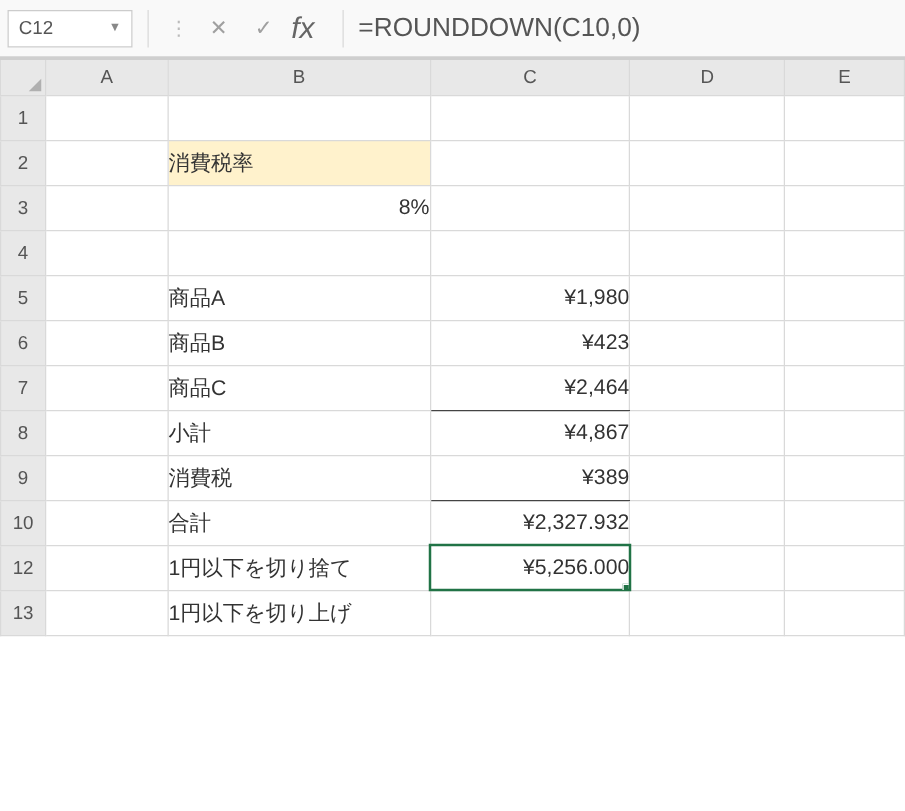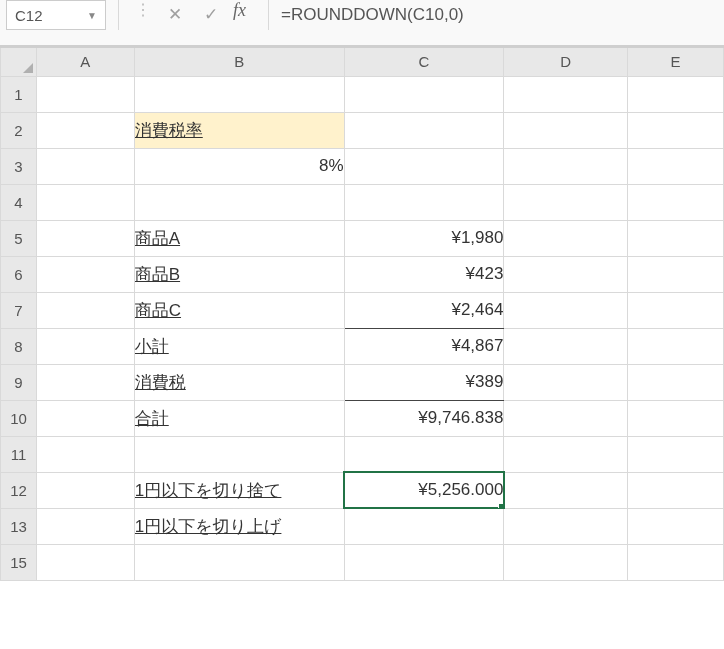--- a/index.html
+++ b/index.html
@@ -15,7 +15,7 @@
   }
   .formula-bar {
     display: flex;
-    align-items: flex-start;
+    align-items: center;
     height: 48px;
     border-bottom: 1px solid #d0d0d0;
     background: #f9f9f9;

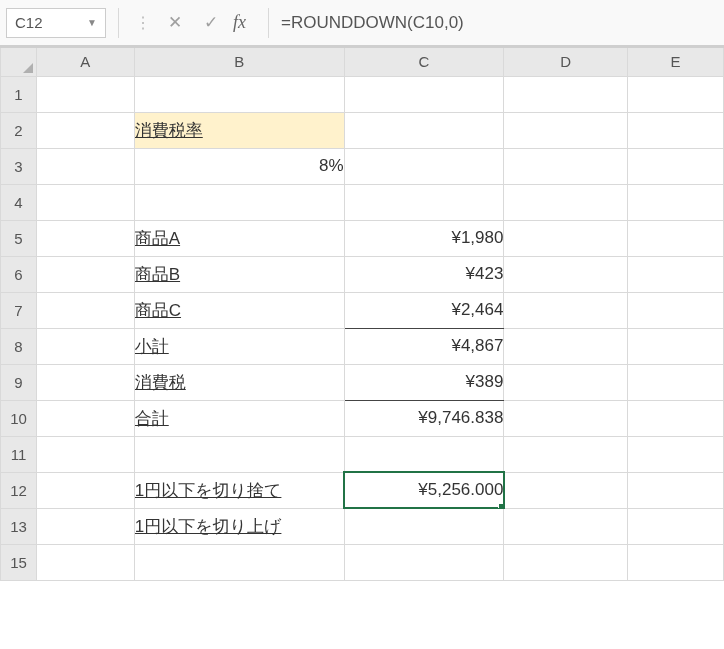--- a/index.html
+++ b/index.html
@@ -62,9 +62,9 @@
   }
   .fb-fx {
     font-style: italic;
-    font-family: Liberation Serif, serif;
+    font-family: Liberation Sans, sans-serif;
     color: #666;
-    font-size: 18px;
+    font-size: 24px;
     margin-right: 10px;
   }
   .formula-input {

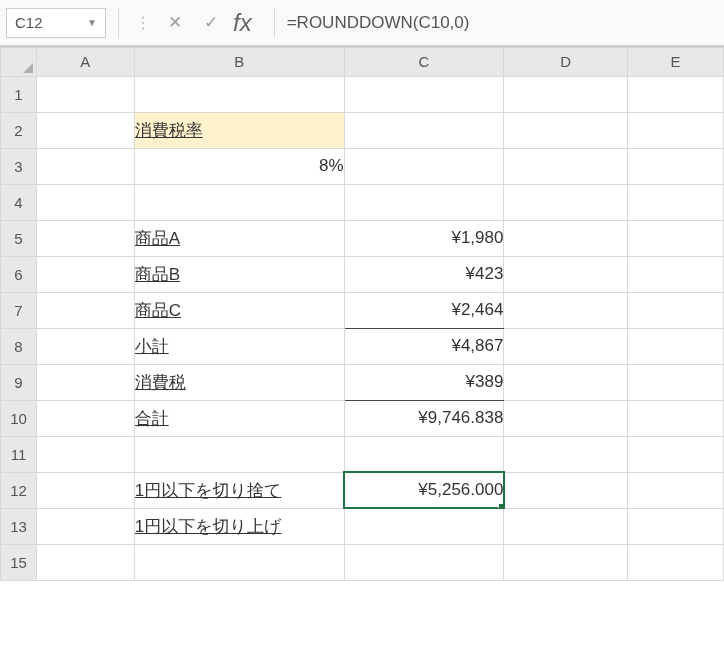--- a/index.html
+++ b/index.html
@@ -72,7 +72,7 @@
     height: 30px;
     border: none;
     background: transparent;
-    font-size: 17px;
+    font-size: 21px;
     color: #555;
     display: flex;
     align-items: center;

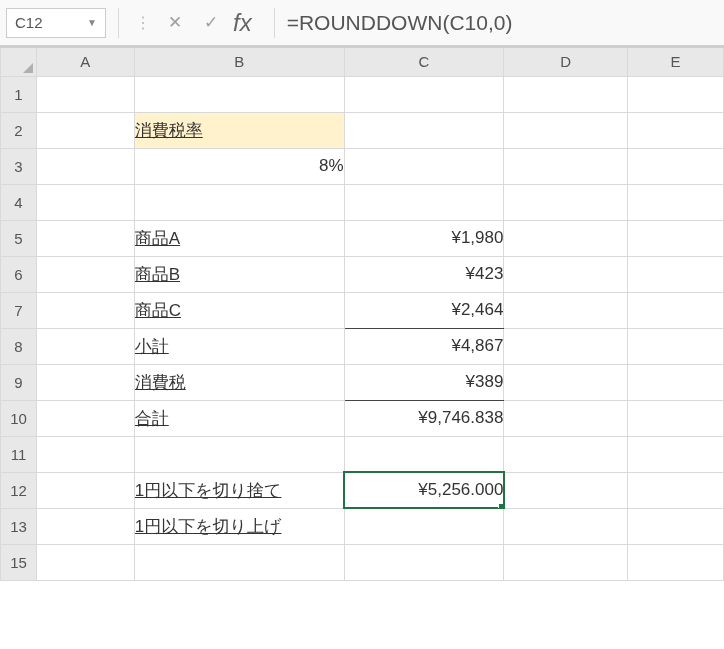--- a/index.html
+++ b/index.html
@@ -133,7 +133,7 @@
   .col-C { width: 160px; }
   .col-D { width: 124px; }
   .col-E { width: 96px; }
-  .txt-left { text-align: left; text-decoration: underline; }
+  .txt-left { text-align: left; }
   .txt-right { text-align: right; }
   .hl-yellow { background: #fff2cc !important; }
   .bb-strong { border-bottom: 1px solid #444 !important; margin-top: 40px; }

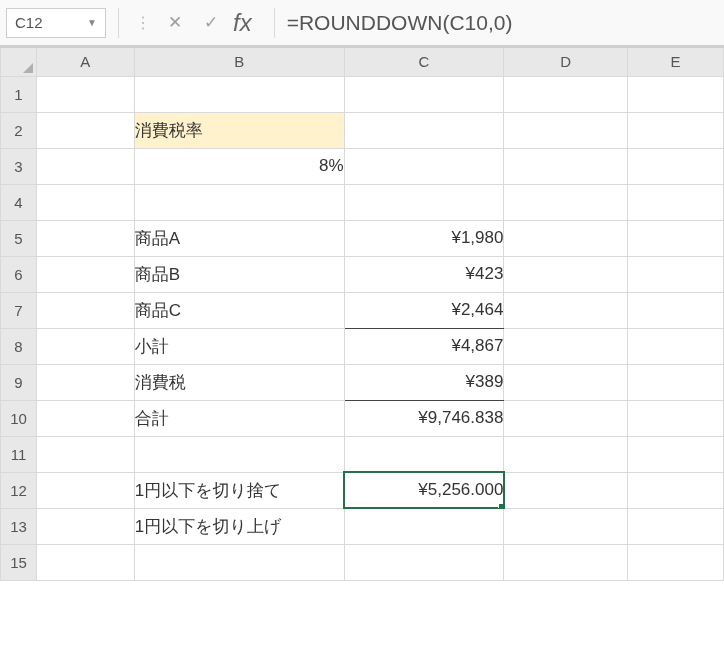--- a/index.html
+++ b/index.html
@@ -275,7 +275,7 @@
       <th class="rowhdr">10</th>
       <td class="cell"></td>
       <td class="cell txt-left">合計</td>
-      <td class="cell txt-right">¥9,746.838</td>
+      <td class="cell txt-right">¥2,327.932</td>
       <td class="cell"></td>
       <td class="cell"></td>
     </tr>

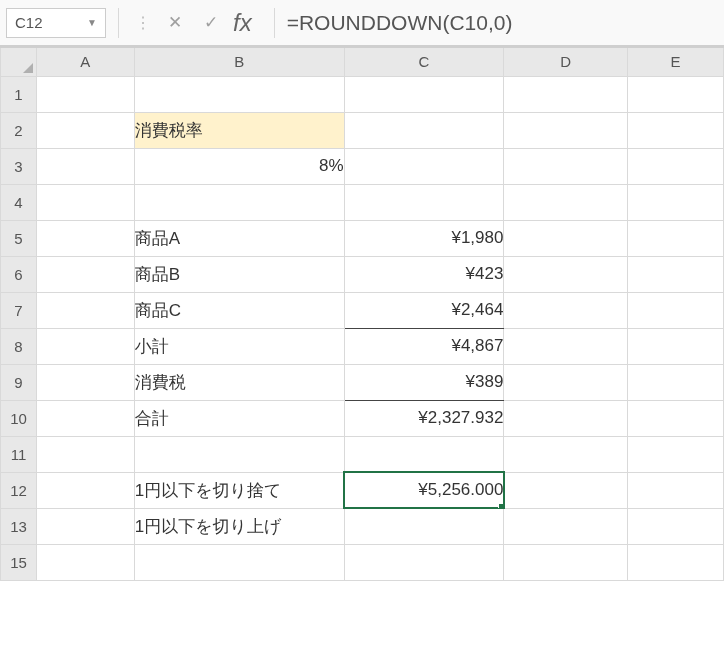--- a/index.html
+++ b/index.html
@@ -279,14 +279,6 @@
       <td class="cell"></td>
       <td class="cell"></td>
     </tr>
-    <tr>
-      <th class="rowhdr">11</th>
-      <td class="cell"></td>
-      <td class="cell"></td>
-      <td class="cell"></td>
-      <td class="cell"></td>
-      <td class="cell"></td>
-    </tr>
     <tr class="row-tall">
       <th class="rowhdr">12</th>
       <td class="cell"></td>

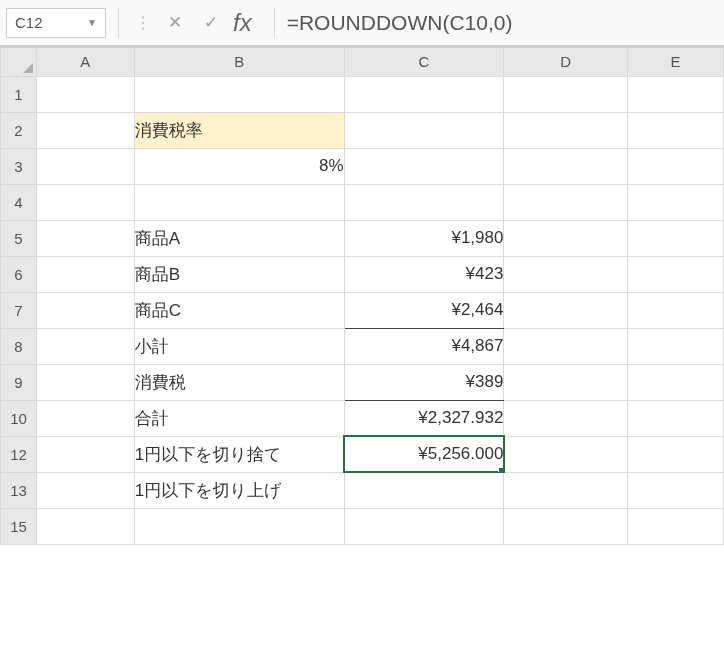--- a/index.html
+++ b/index.html
@@ -295,14 +295,6 @@
       <td class="cell"></td>
       <td class="cell"></td>
     </tr>
-    <tr>
-      <th class="rowhdr">15</th>
-      <td class="cell"></td>
-      <td class="cell"></td>
-      <td class="cell"></td>
-      <td class="cell"></td>
-      <td class="cell"></td>
-    </tr>
   </tbody>
 </table>
 </div>

